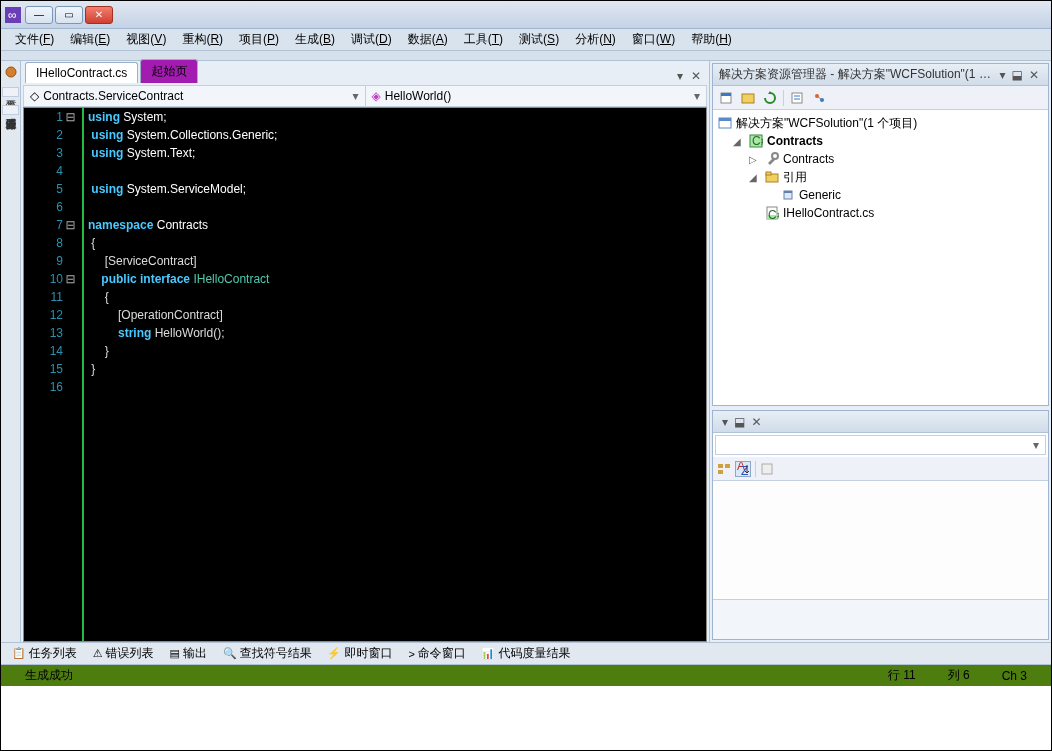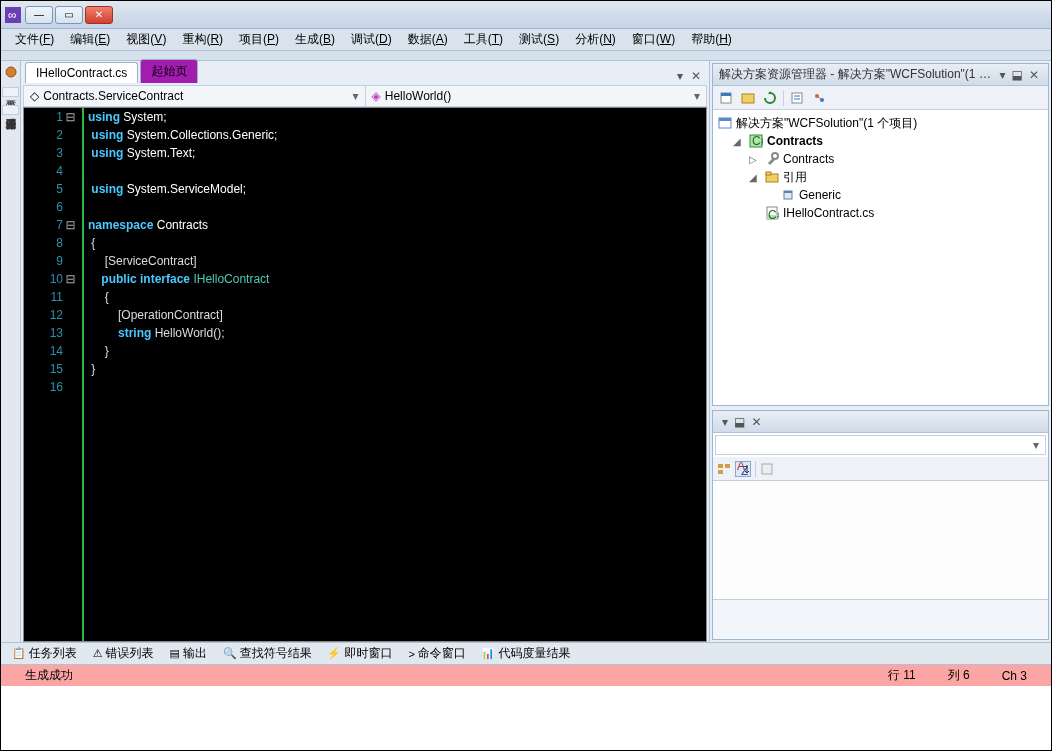--- a/index.html
+++ b/index.html
@@ -59,7 +59,7 @@
 .propdesc { height: 40px; border-top: 1px solid #c2d0e0; background: #f2f5f9; }
 .bottomtabs { height: 22px; background: #e1e8f0; border-top: 1px solid #b0c2d6; display: flex; align-items: center; padding: 0 4px; gap: 2px; }
 .btab { padding: 2px 6px; display: flex; align-items: center; gap: 3px; cursor: pointer; border: 1px solid transparent; }
-.statusbar { height: 22px; background: #fca5a5; border-top: 1px solid #b0c2d6; display: flex; align-items: center; padding: 0 8px; }
+.statusbar { height: 22px; background: #4d7c0f; border-top: 1px solid #b0c2d6; display: flex; align-items: center; padding: 0 8px; }
 .statusbar .cell { padding: 0 16px; }
 .statusbar .spacer { flex: 1; }
 svg { display: block; }

